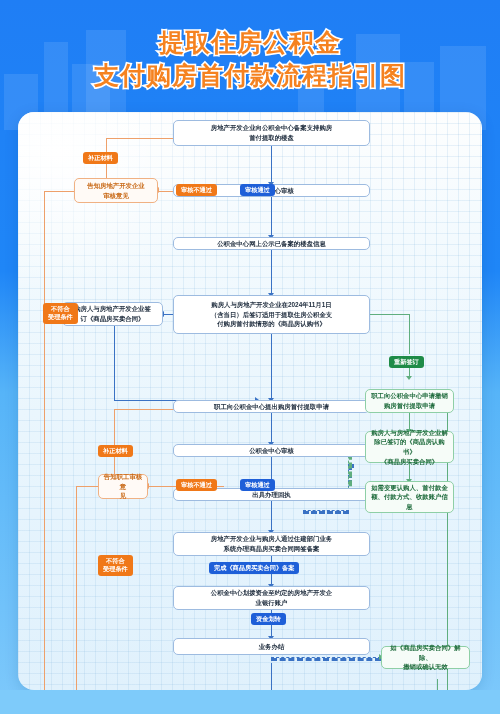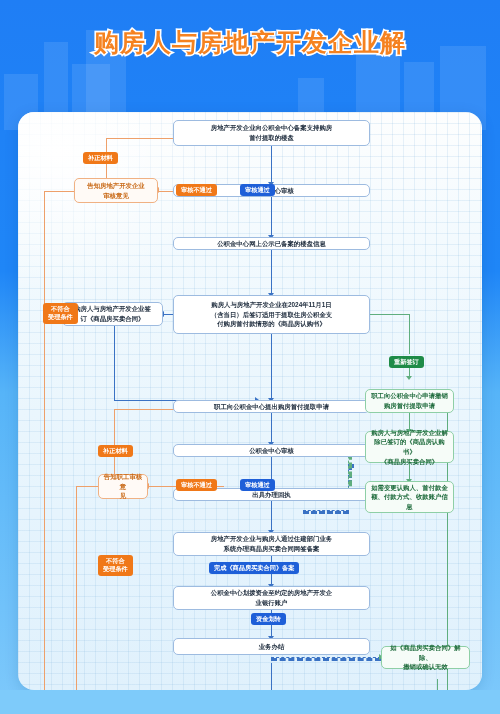--- a/index.html
+++ b/index.html
@@ -145,6 +145,7 @@
   </div>
 
   <div class="title-wrap">
+    <div class="title-line">提取住房公积金</div>
     <div class="title-line">购房人与房地产开发企业解</div>
   </div>
 

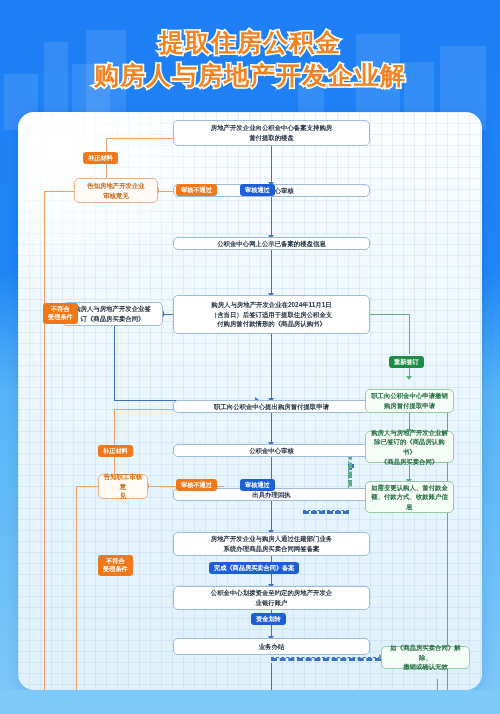--- a/index.html
+++ b/index.html
@@ -146,7 +146,7 @@
 
   <div class="title-wrap">
     <div class="title-line">提取住房公积金</div>
-    <div class="title-line">购房人与房地产开发企业解</div>
+    <div class="title-line">支付购房首付款流程指引图</div>
   </div>
 
   <div class="card">

